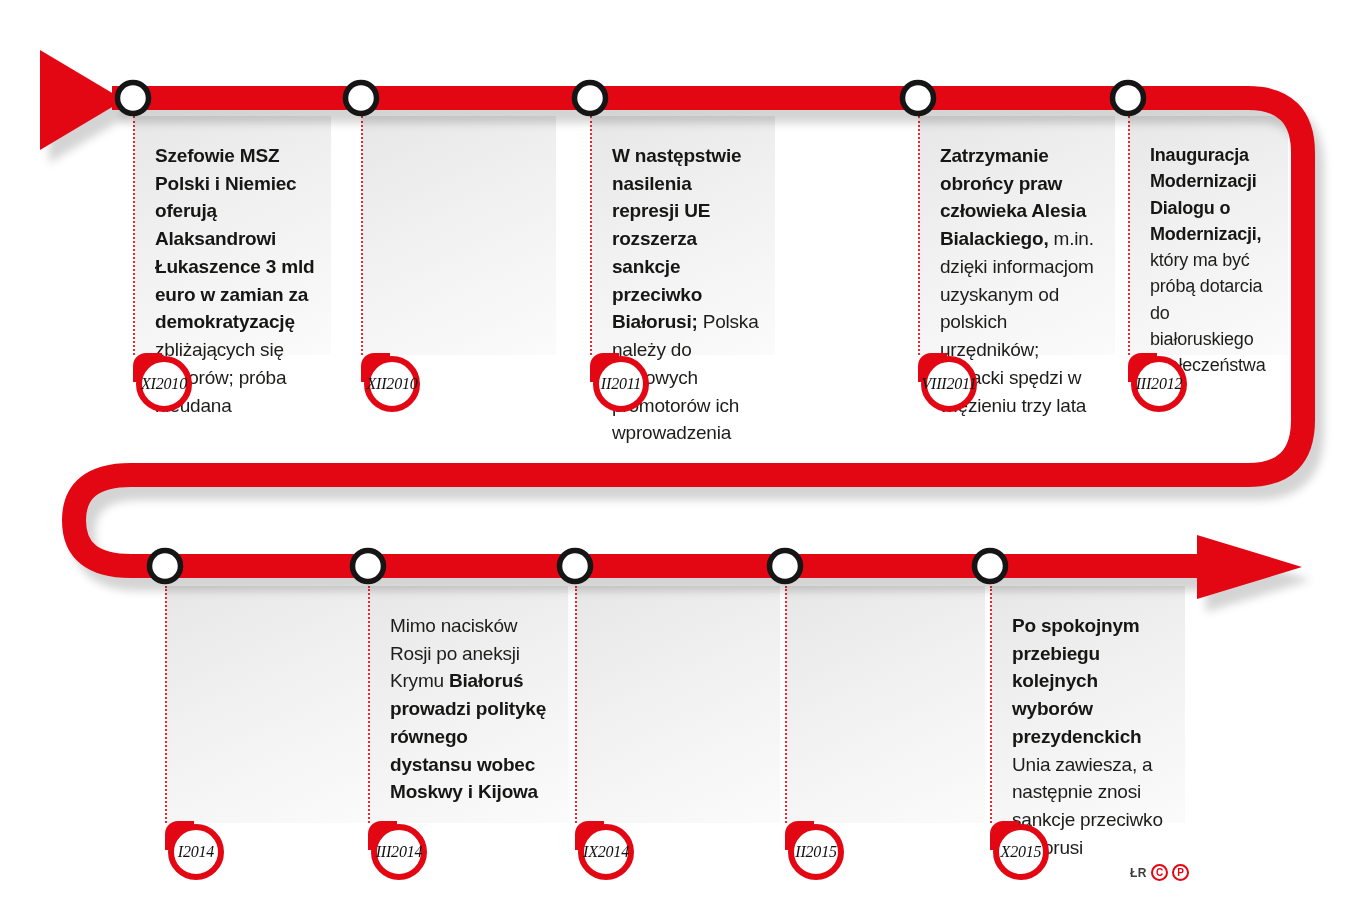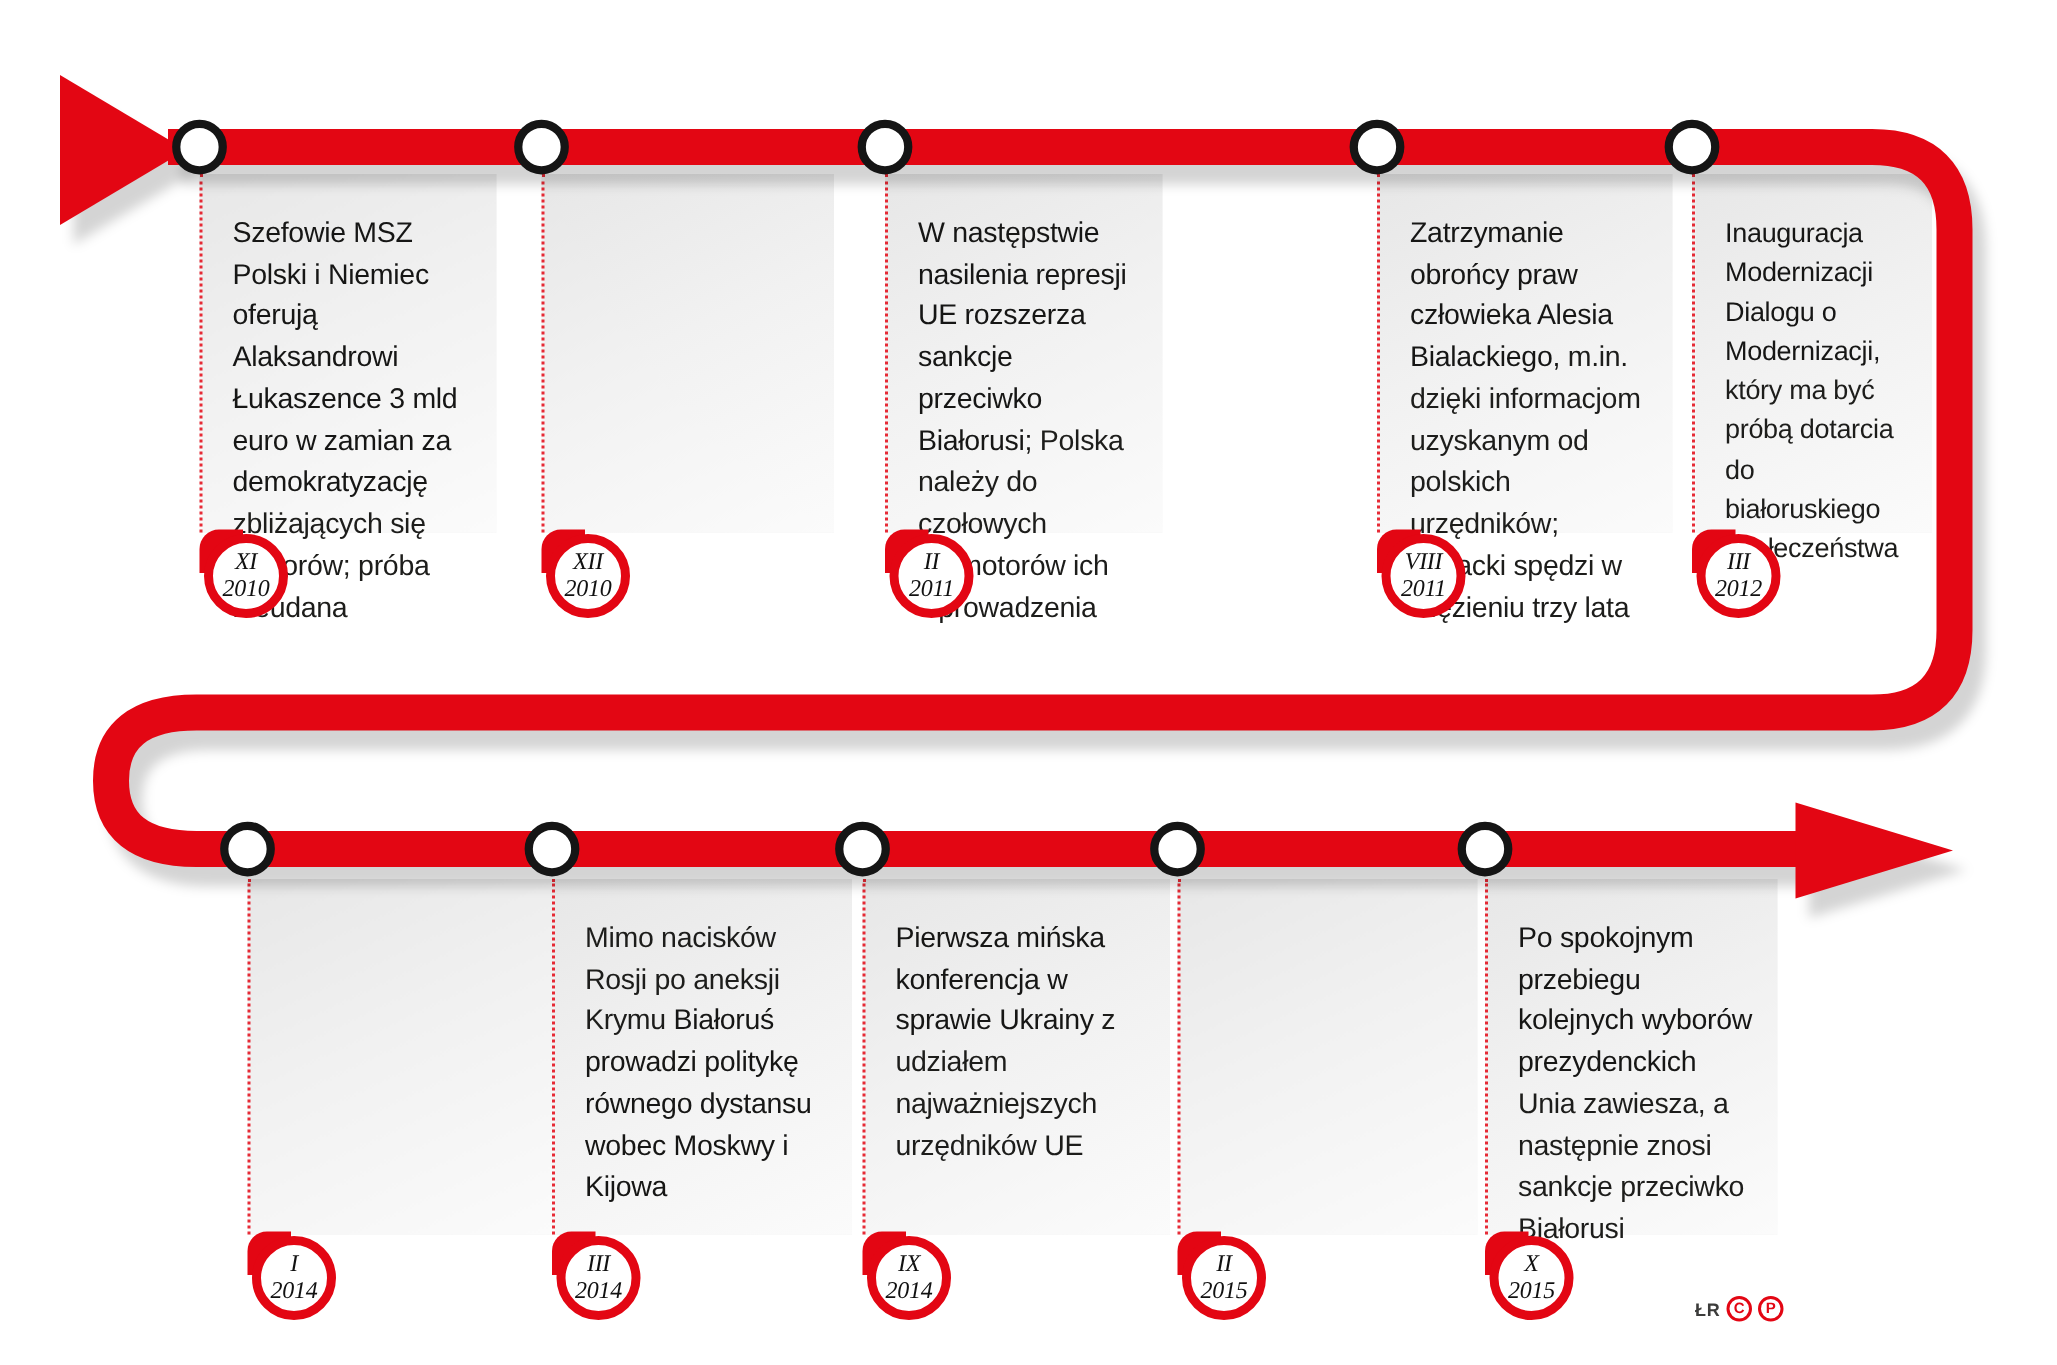--- a/index.html
+++ b/index.html
@@ -37,7 +37,7 @@
   .ev8{left:785px;width:200px}
   .ev9{left:990px;width:195px}
   .event-card p{margin:0;}
-  .event-card b{font-weight:400;color:#161615;margin-top:32px;}
+  .event-card b{font-weight:700;color:#161615;margin-top:32px;}
 
   
   .badge{position:absolute;left:1px;top:calc(100% + 1px);width:56px;height:56px;}

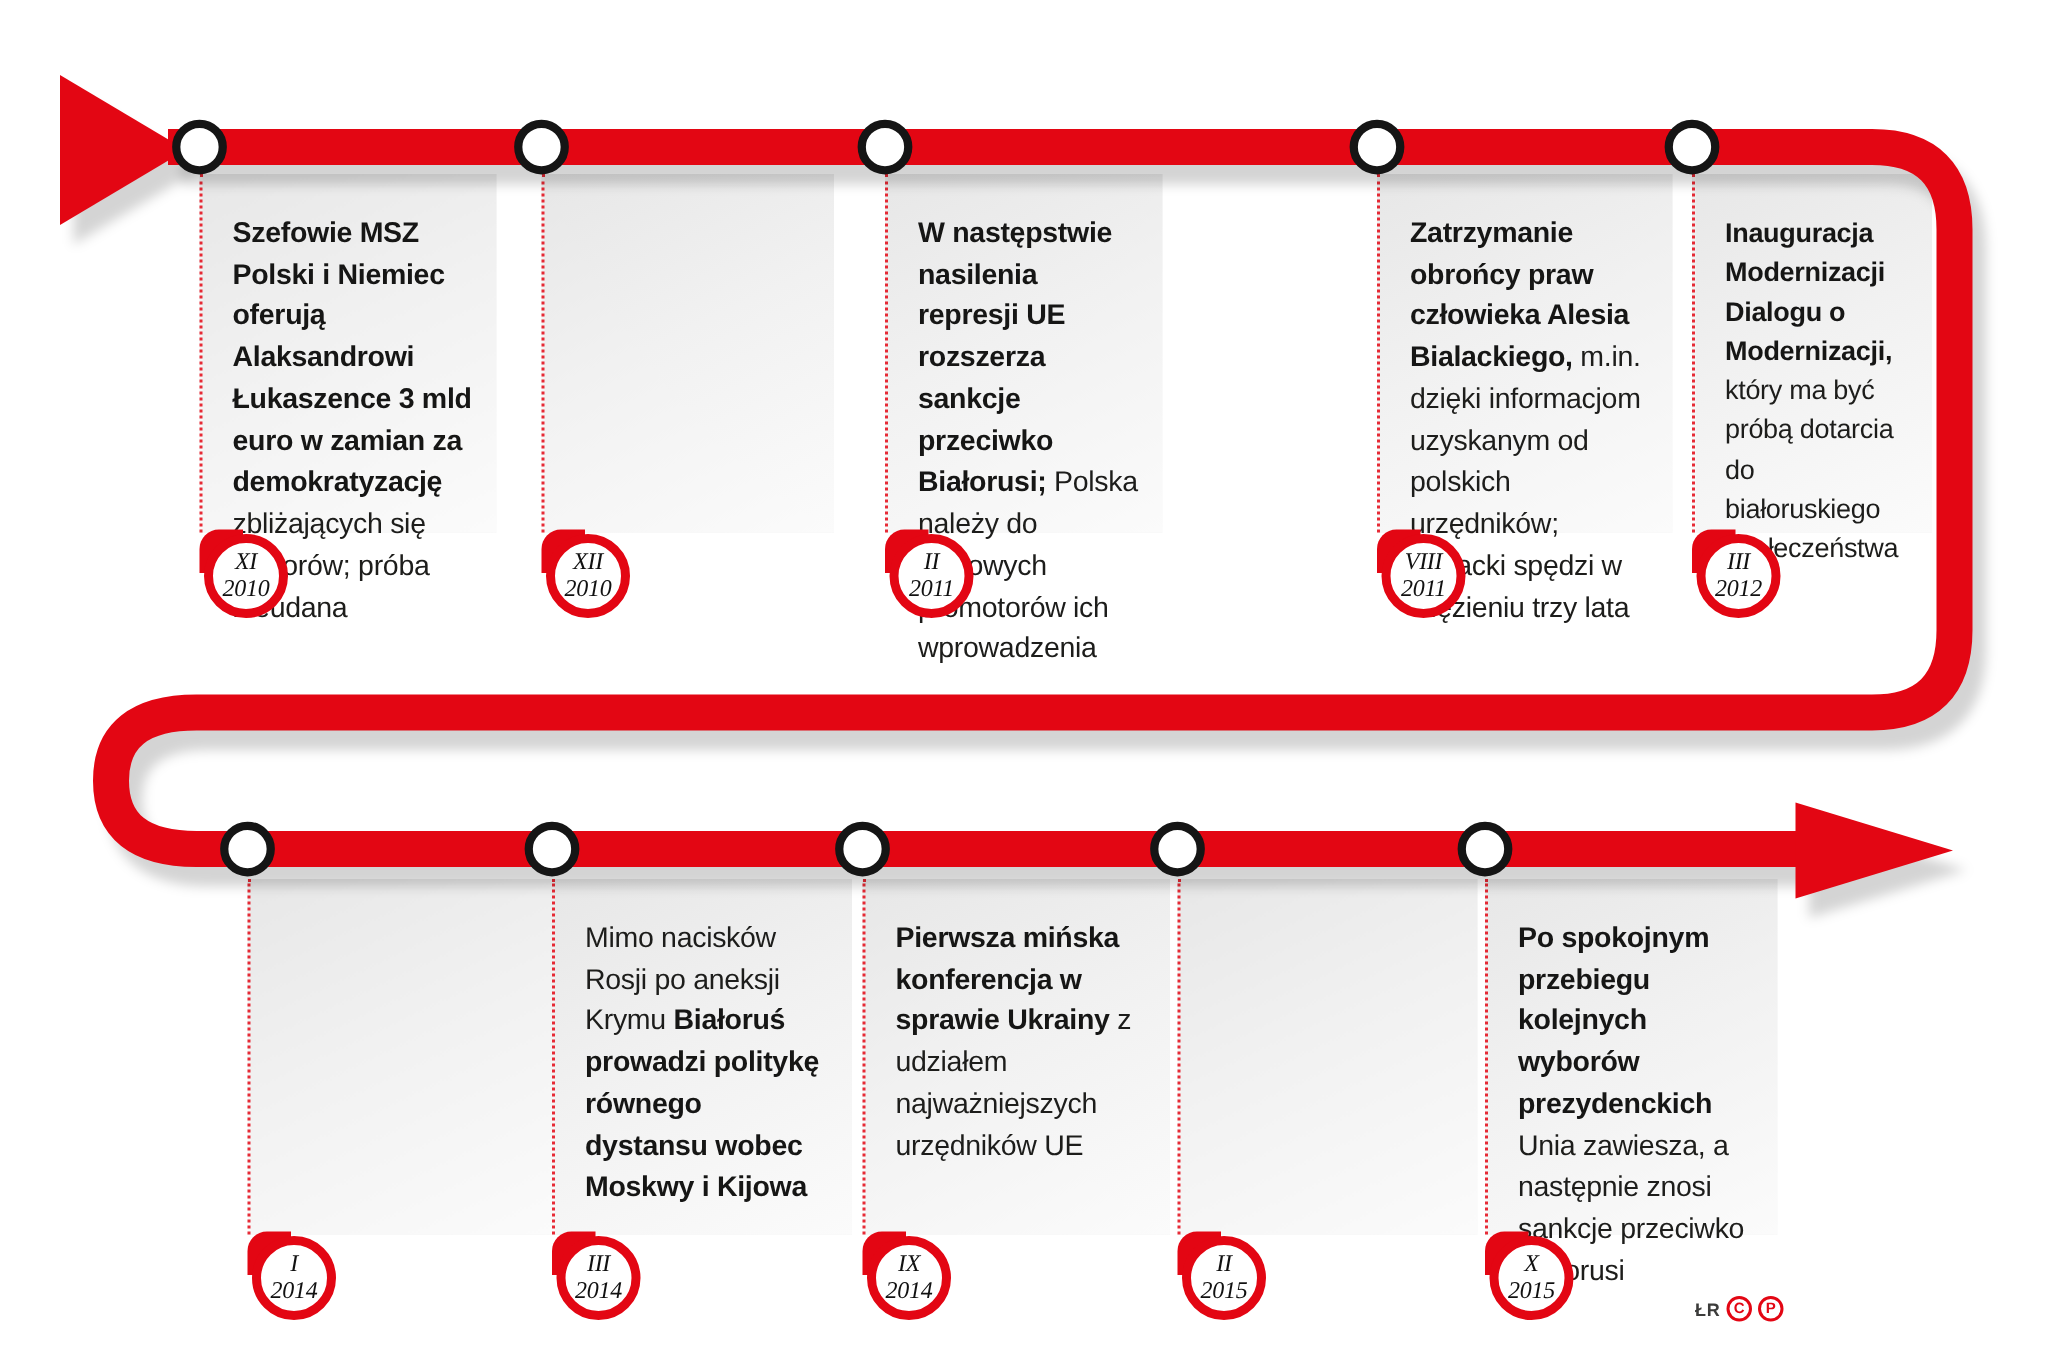--- a/index.html
+++ b/index.html
@@ -45,7 +45,7 @@
     background:var(--accent);border-top-left-radius:13px;}
   .badge .bcircle{position:absolute;inset:0;background:#fff;
     border:6px solid var(--accent);border-radius:50%;
-    display:flex;flex-direction:column;align-items:center;justify-content:center;
+    display:flex;align-items:center;justify-content:center;
     font-family:"Liberation Serif","DejaVu Serif",serif;font-style:italic;
     font-size:16px;line-height:1.12;color:#111;}
 

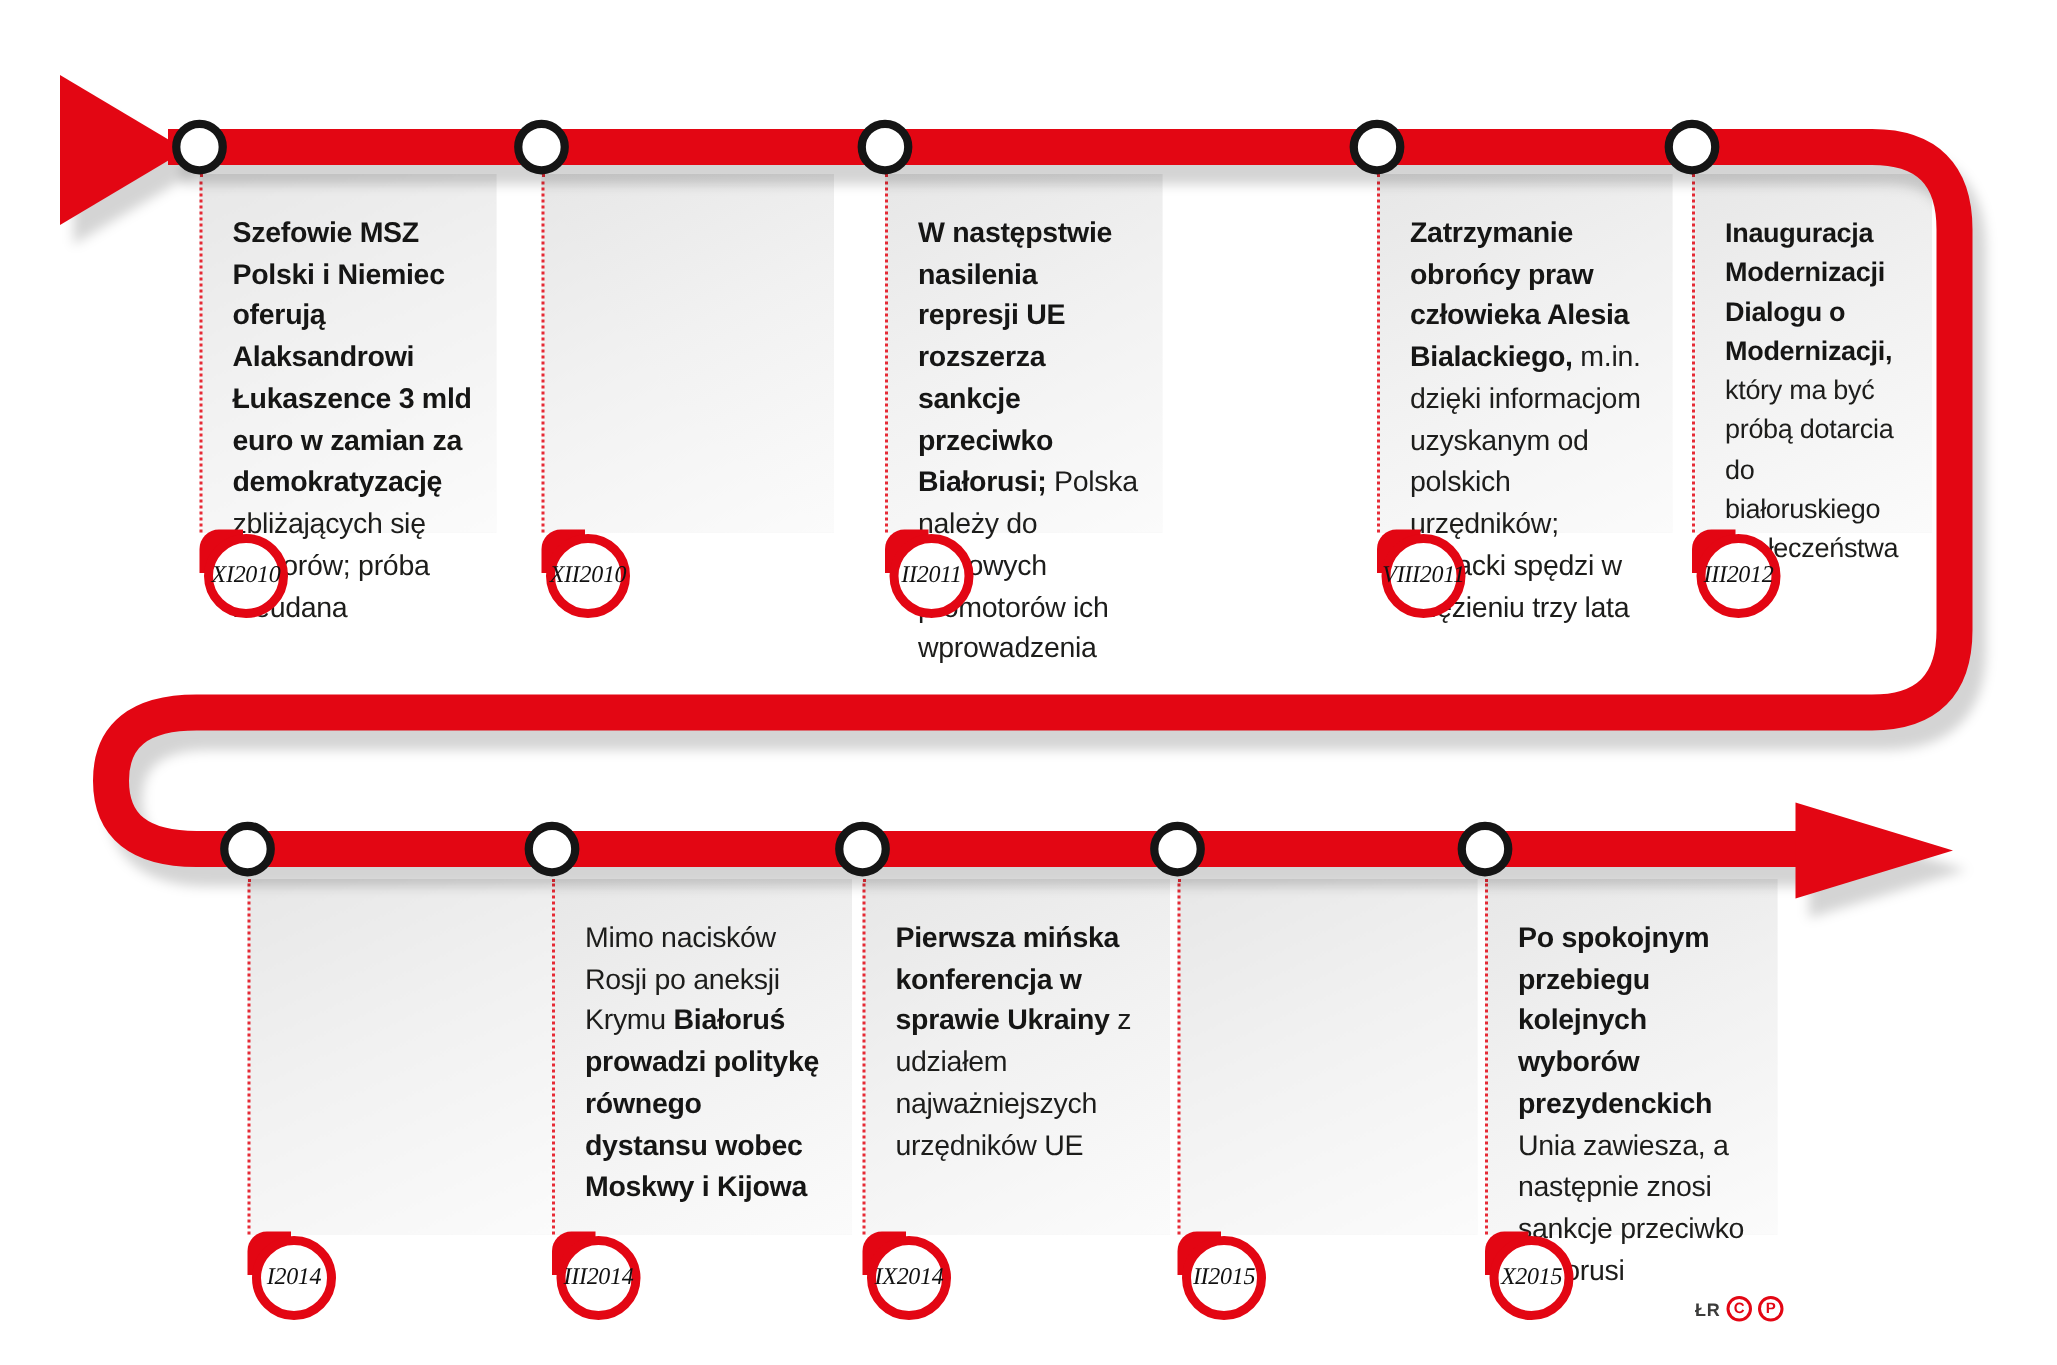--- a/index.html
+++ b/index.html
@@ -166,7 +166,6 @@
   </div>
 
   <div class="event-card bottom ev7">
-    <p><b>Pierwsza mińska konferencja w sprawie Ukrainy</b><span> z udziałem najważniejszych urzędników UE</span></p>
     <div class="badge">
       <span class="corner"></span>
       <span class="bcircle">

